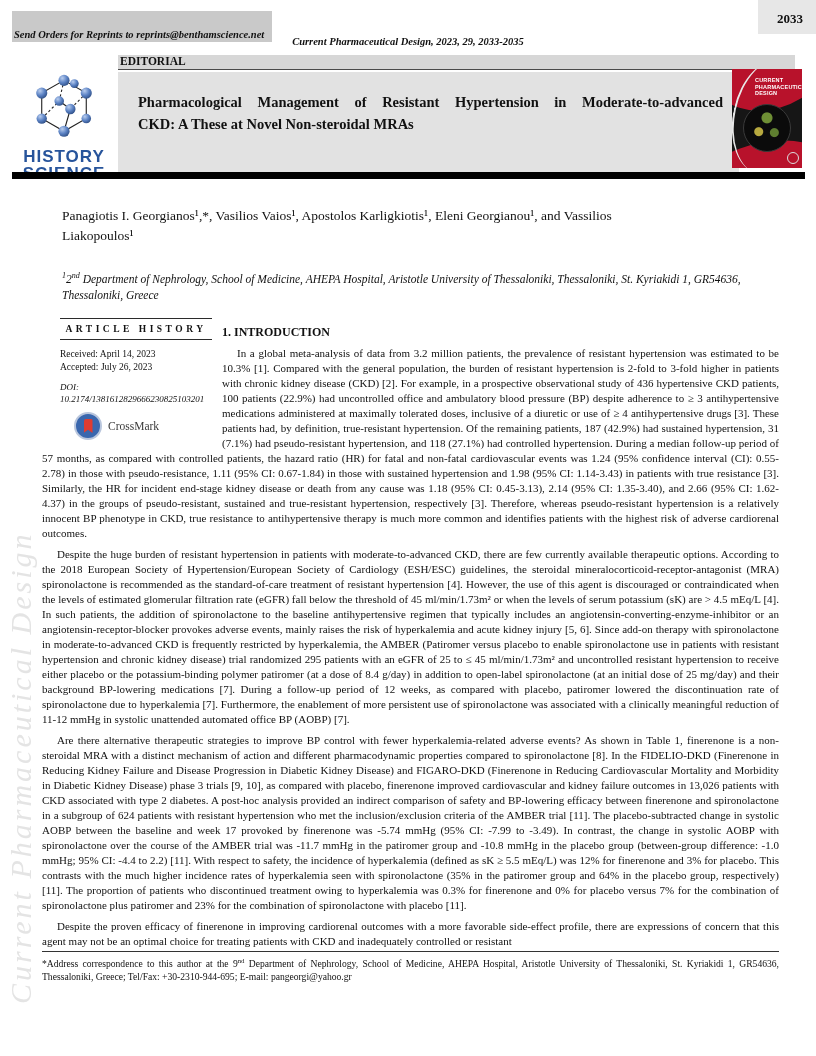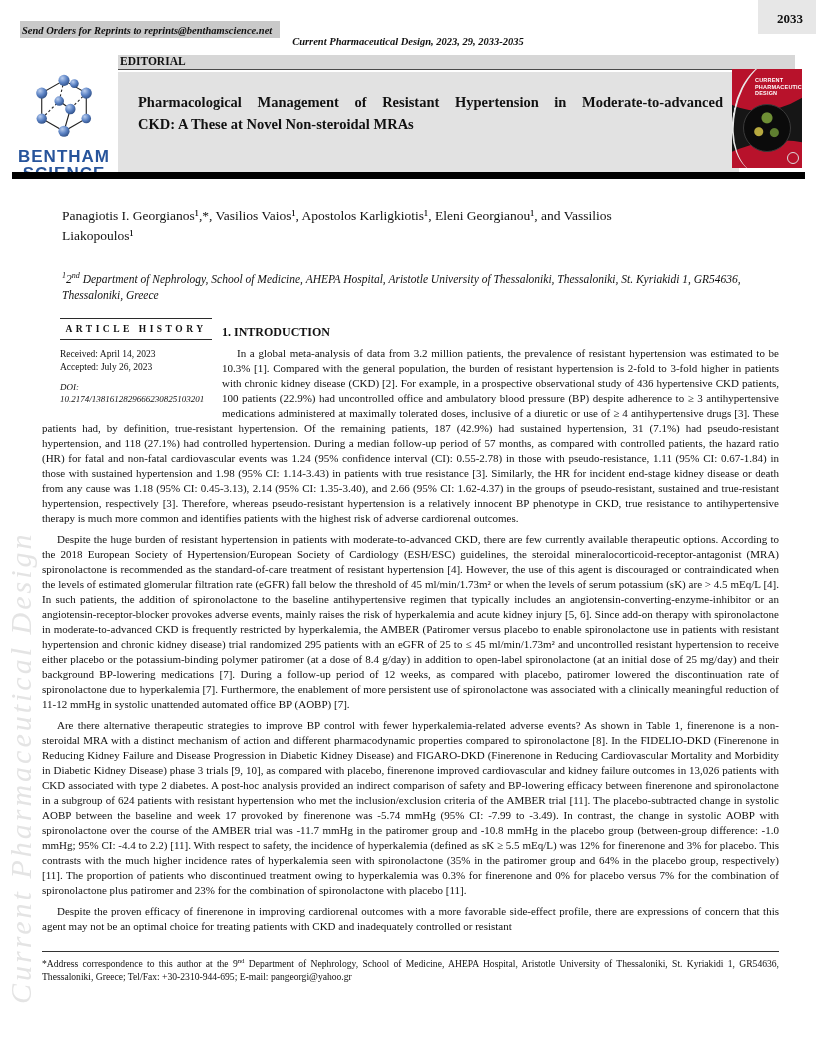--- a/index.html
+++ b/index.html
@@ -17,9 +17,9 @@
   }
   
   .reprint-strip{
-    position:absolute; left:12px; top:21px; background:#c9c9c9;
+    position:absolute; left:12px; top:11px; background:#c9c9c9;
     font-weight:bold; font-style:italic; font-size:10.5px;
-    padding:4px 8px 2px 2px; z-index:2;margin-left:8px;
+    padding:18px 8px 2px 2px; z-index:2;
   }
   .pageno-box{
     position:absolute; right:0; top:0; width:58px; height:34px;

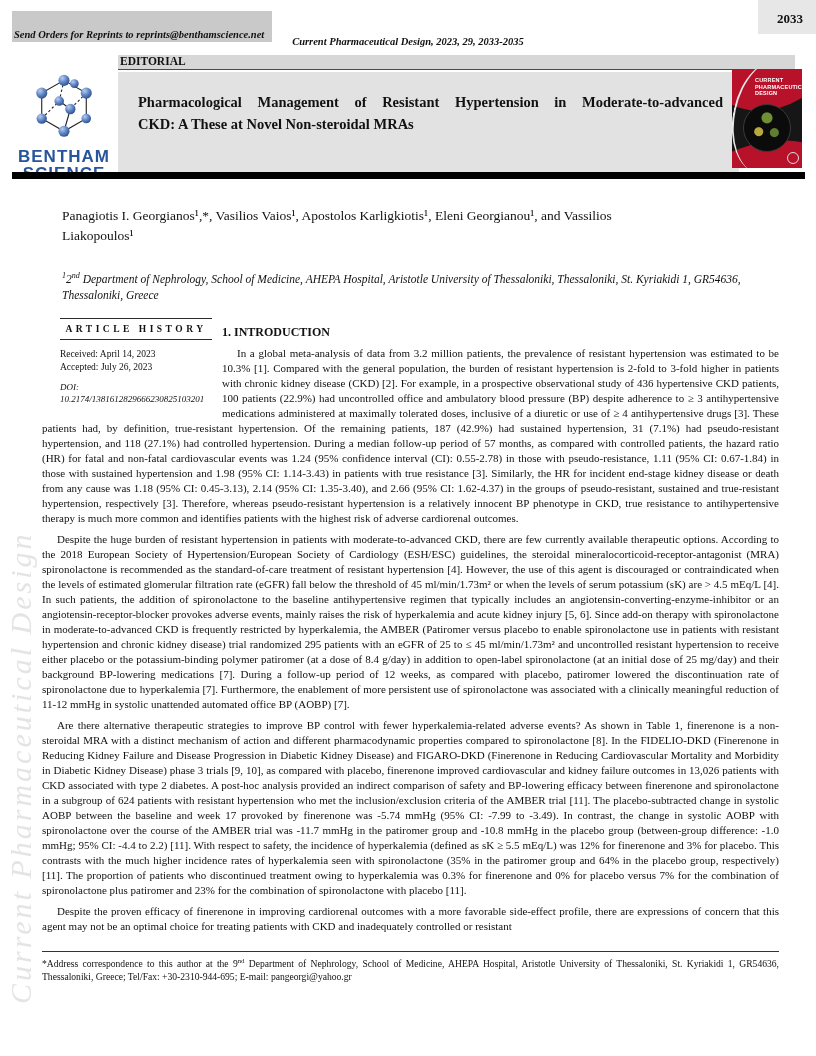--- a/index.html
+++ b/index.html
@@ -174,7 +174,7 @@
       <circle cx="58" cy="44" r="6.5" fill="url(#sph)"></circle>
       <circle cx="63" cy="12" r="5.5" fill="url(#sph)"></circle>
     </svg>
-    <div class="logo-text">BENTHAM</div>
+    <div class="logo-text">HISTORY</div>
     <div class="logo-text">SCIENCE</div>
   </div>
 

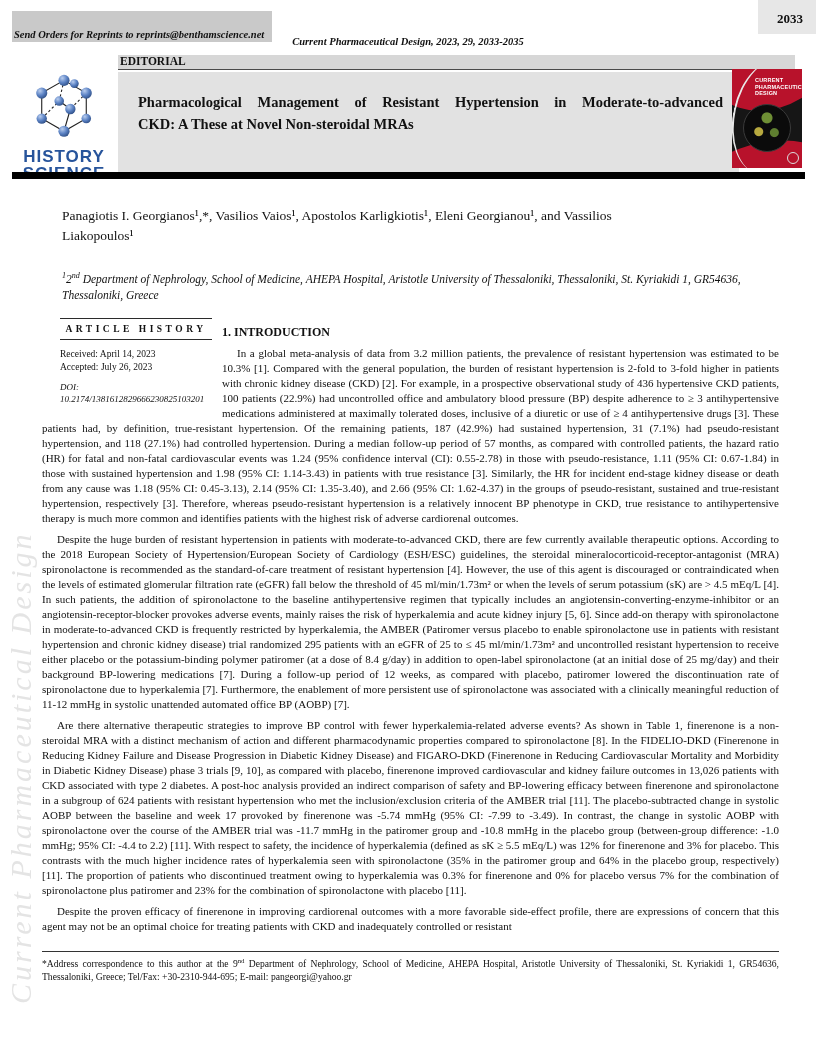--- a/index.html
+++ b/index.html
@@ -214,6 +214,12 @@
         <div>DOI:</div>
         <div>10.2174/1381612829666230825103201</div>
       </div>
+      <div class="crossmark">
+        <div class="cm-badge">
+          <div class="cm-mark"></div>
+        </div>
+        <div class="cm-label">CrossMark</div>
+      </div>
     </aside>
 
     <h2 class="intro-heading">1. INTRODUCTION</h2>

